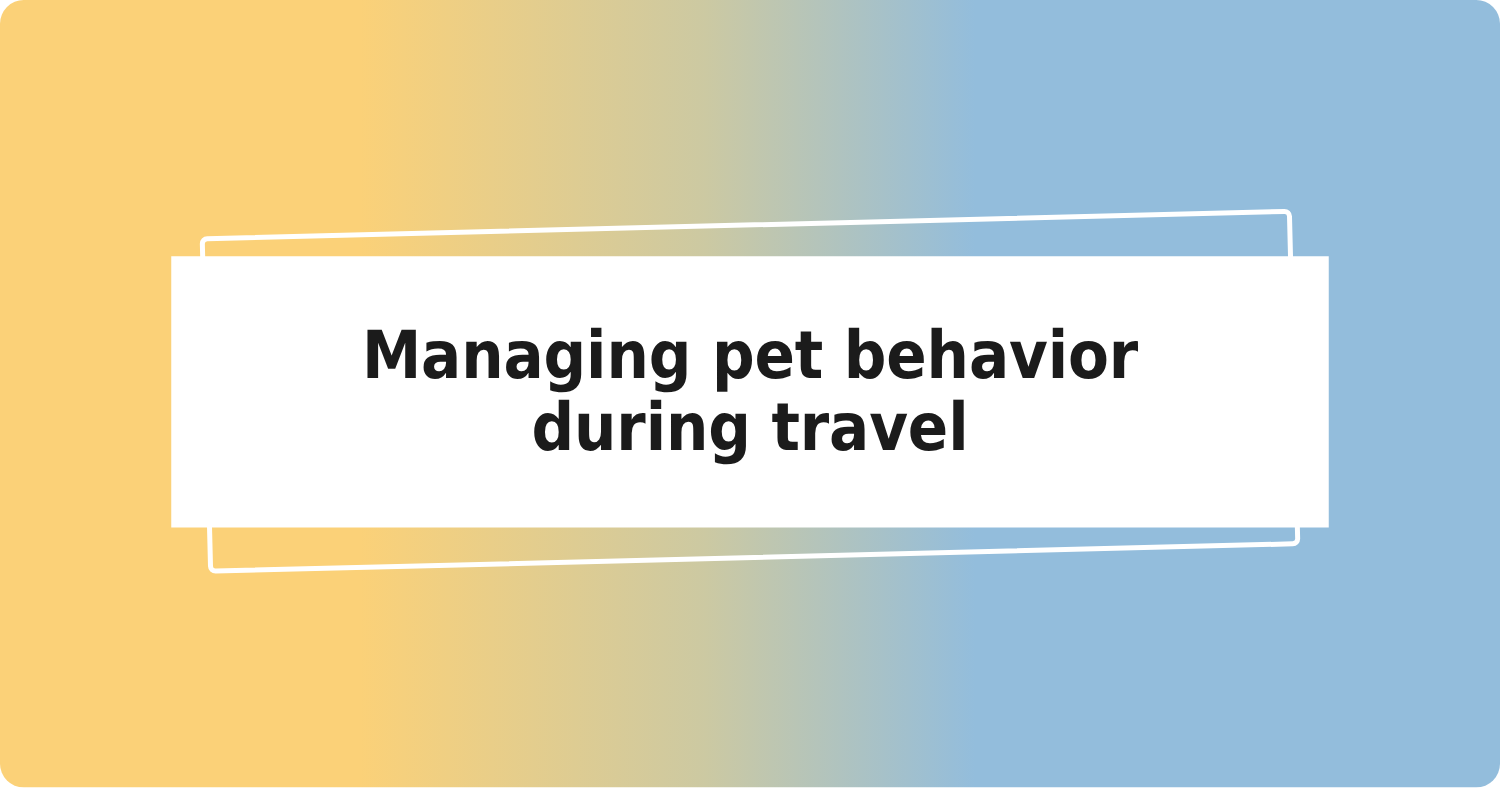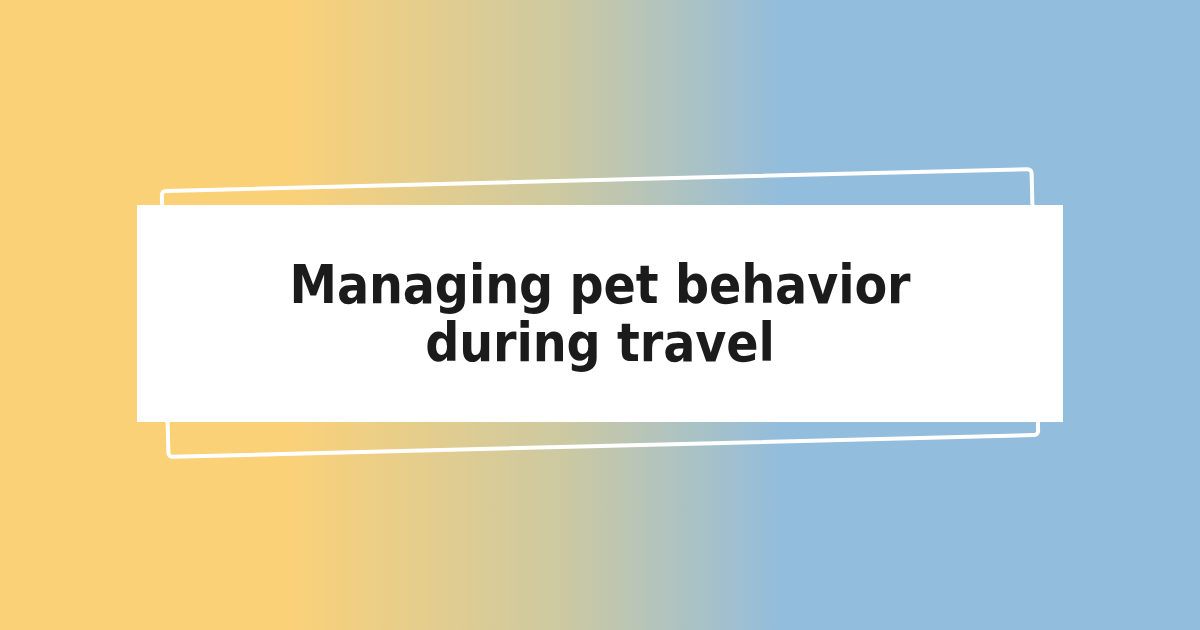--- a/index.html
+++ b/index.html
@@ -80,7 +80,7 @@
 </head>
 <body>
 
-<div class="canvas" style="width: 1200px; height: 630px;">
+<div class="canvas" style="width: 1200px; height: 630px; border-radius: 19px;">
 
   <div class="backdrop" style="--c-left: #FBD178; --c-mid: #CCC9A2; --c-right: #93BDDC;"></div>
 

